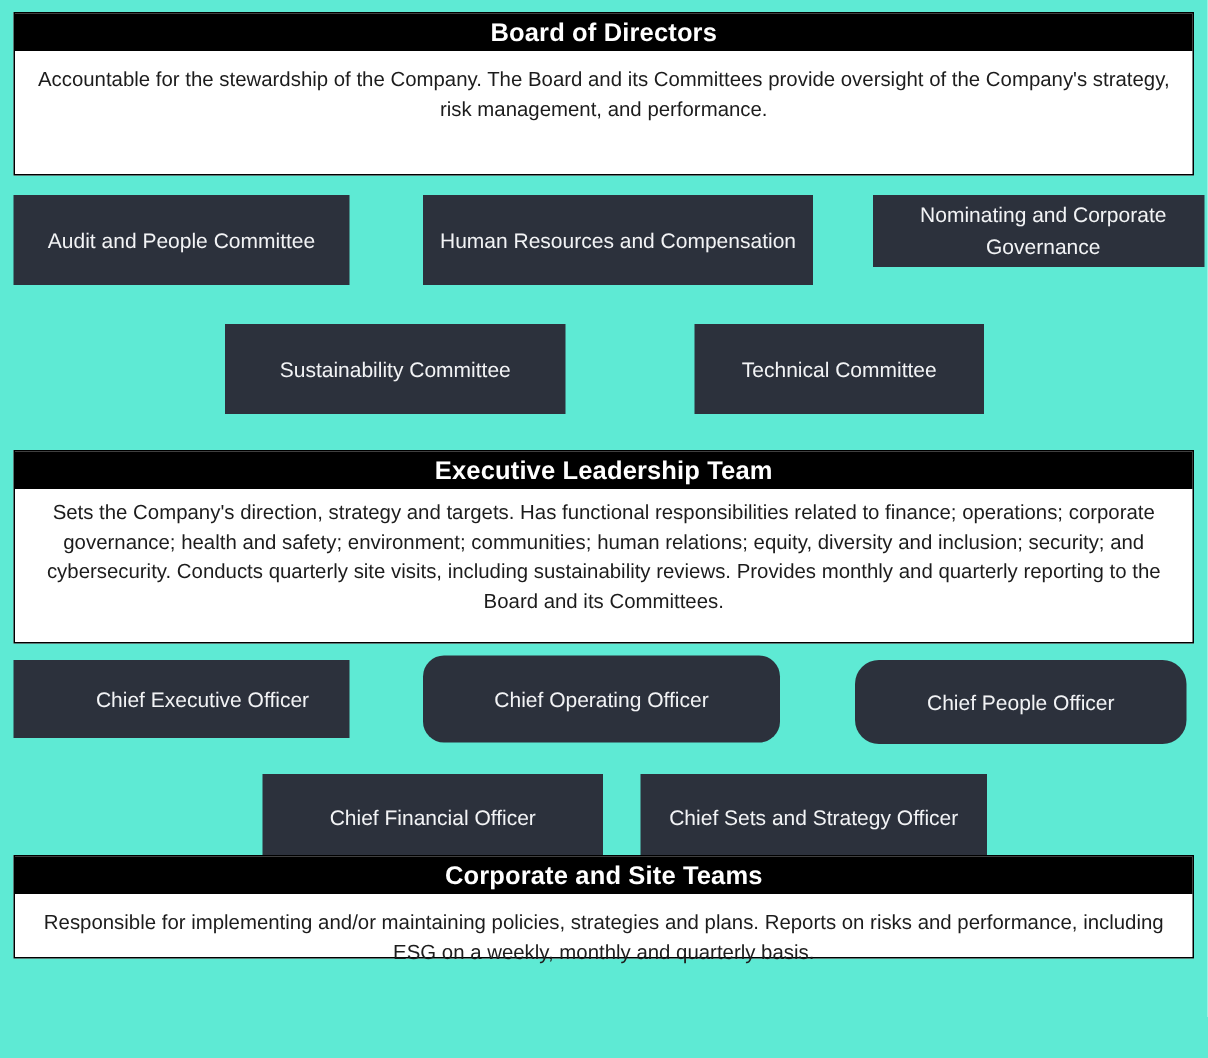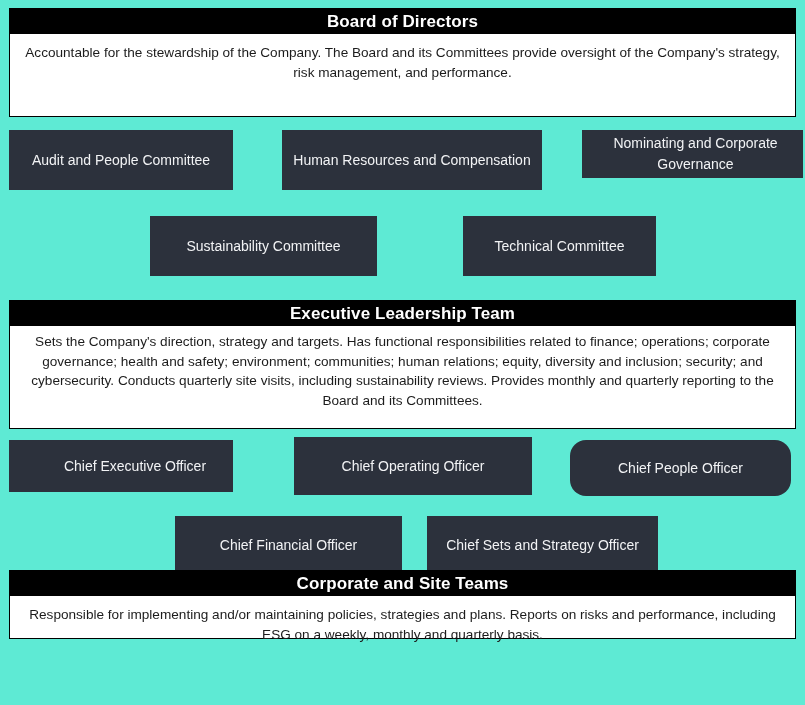--- a/index.html
+++ b/index.html
@@ -110,7 +110,7 @@
     <span class="node-label">Chief Executive Officer</span>
   </div>
 
-  <div class="node" style="left:294px; top:437px; width:238px; height:58px;">
+  <div class="node" style="left:282px; top:437px; width:238px; height:58px;border-radius:14px;">
     <span class="node-label">Chief Operating Officer</span>
   </div>
 

